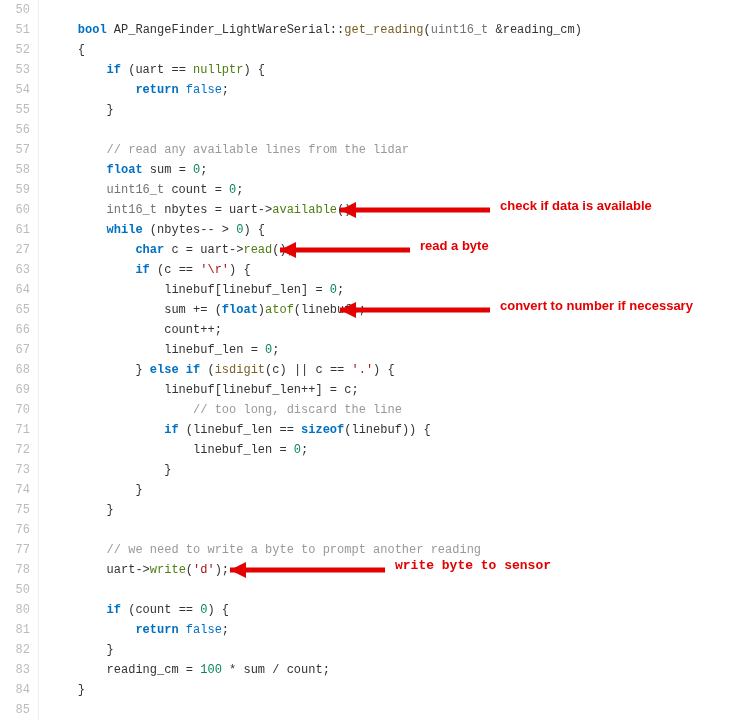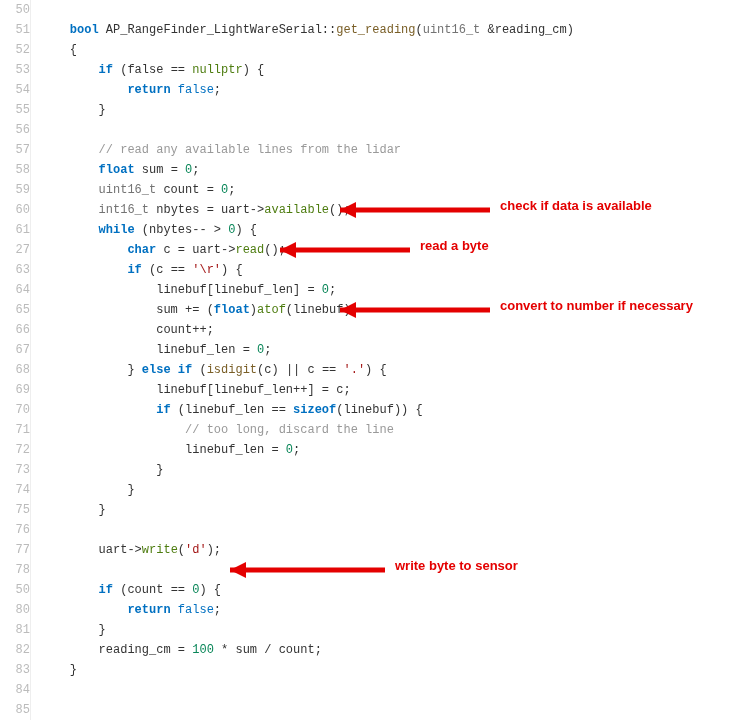--- a/index.html
+++ b/index.html
@@ -21,6 +21,7 @@
   .gutter {
     width: 30px;
     text-align: right;
+    padding-right: 8px;
     border-right: 1px solid #eee;
     color: #bbb;
     user-select: none;

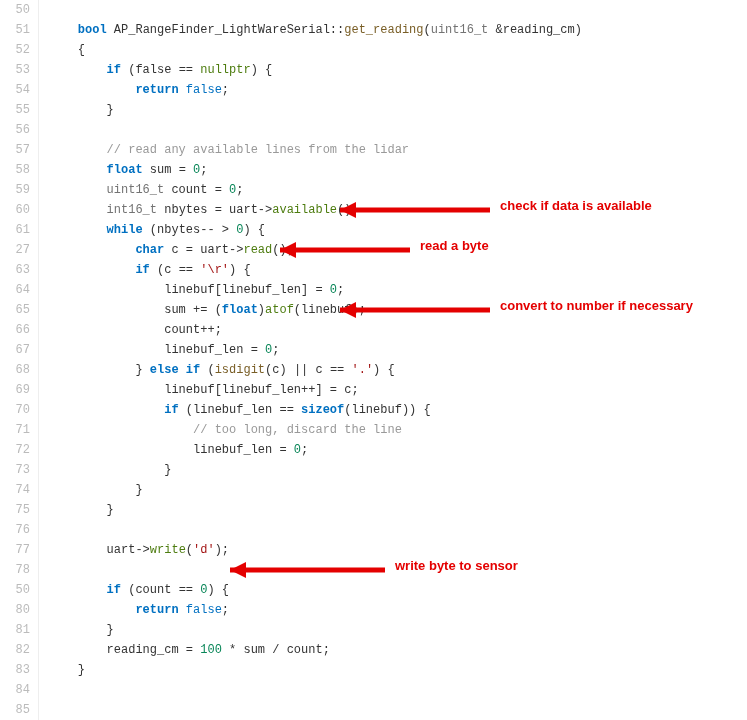--- a/index.html
+++ b/index.html
@@ -103,7 +103,7 @@
       <div class="line"><span>    </span></div>
       <div class="line"><span>    </span><span class="kw">bool</span><span> AP_RangeFinder_LightWareSerial::</span><span class="fn">get_reading</span><span>(</span><span class="type">uint16_t</span><span> &amp;reading_cm)</span></div>
       <div class="line"><span>    </span><span>{</span></div>
-      <div class="line"><span>        </span><span class="kw">if</span><span> (false == </span><span class="pink">nullptr</span><span>) {</span></div>
+      <div class="line"><span>        </span><span class="kw">if</span><span> (uart == </span><span class="pink">nullptr</span><span>) {</span></div>
       <div class="line"><span>            </span><span class="kw">return</span><span> </span><span class="boolv">false</span><span>;</span></div>
       <div class="line"><span>        </span><span>}</span></div>
       <div class="line"></div>

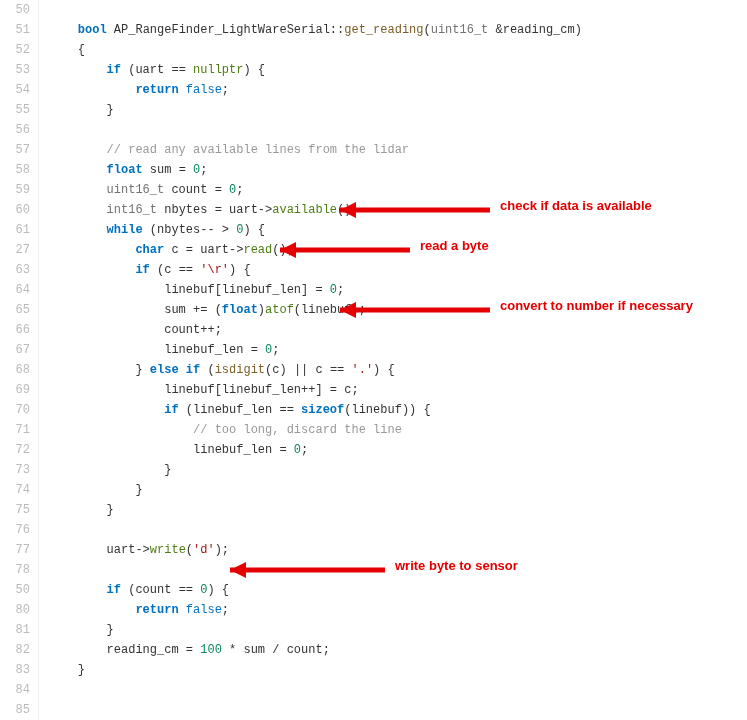--- a/index.html
+++ b/index.html
@@ -120,8 +120,8 @@
       <div class="line"><span>                </span><span>linebuf_len = </span><span class="num">0</span><span>;</span></div>
       <div class="line"><span>            </span><span>} </span><span class="kw">else</span><span> </span><span class="kw">if</span><span> (</span><span class="fn">isdigit</span><span>(c) || c == </span><span class="str">'.'</span><span>) {</span></div>
       <div class="line"><span>                </span><span>linebuf[linebuf_len++] = c;</span></div>
+      <div class="line"><span>                    </span><span class="comment">// too long, discard the line</span></div>
       <div class="line"><span>                </span><span class="kw">if</span><span> (linebuf_len == </span><span class="kw">sizeof</span><span>(linebuf)) {</span></div>
-      <div class="line"><span>                    </span><span class="comment">// too long, discard the line</span></div>
       <div class="line"><span>                    </span><span>linebuf_len = </span><span class="num">0</span><span>;</span></div>
       <div class="line"><span>                </span><span>}</span></div>
       <div class="line"><span>            </span><span>}</span></div>

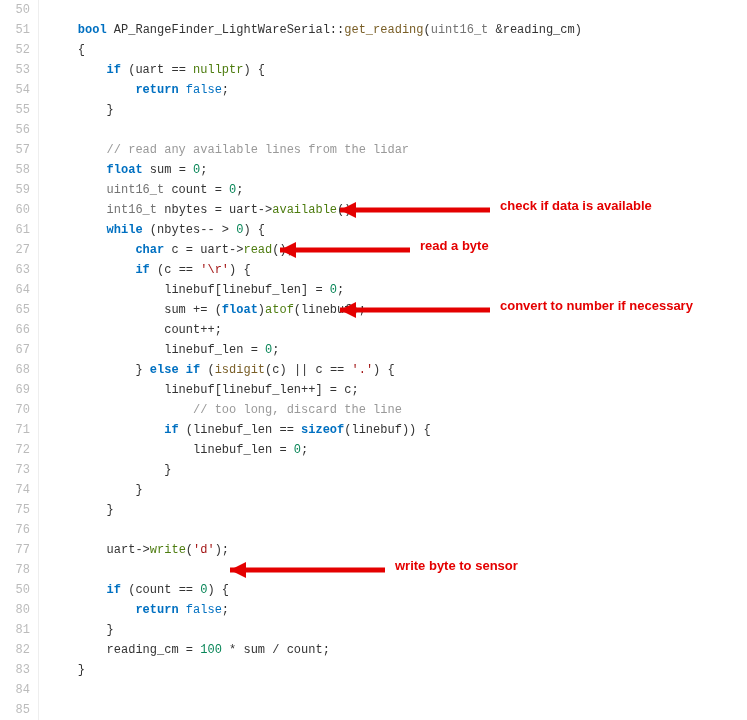--- a/index.html
+++ b/index.html
@@ -127,6 +127,7 @@
       <div class="line"><span>            </span><span>}</span></div>
       <div class="line"><span>        </span><span>}</span></div>
       <div class="line"></div>
+      <div class="line"><span>        </span><span class="comment">// we need to write a byte to prompt another reading</span></div>
       <div class="line"><span>        </span><span>uart-&gt;</span><span class="pink">write</span><span>(</span><span class="str">'d'</span><span>);</span></div>
       <div class="line"></div>
       <div class="line"><span>        </span><span class="kw">if</span><span> (count == </span><span class="num">0</span><span>) {</span></div>

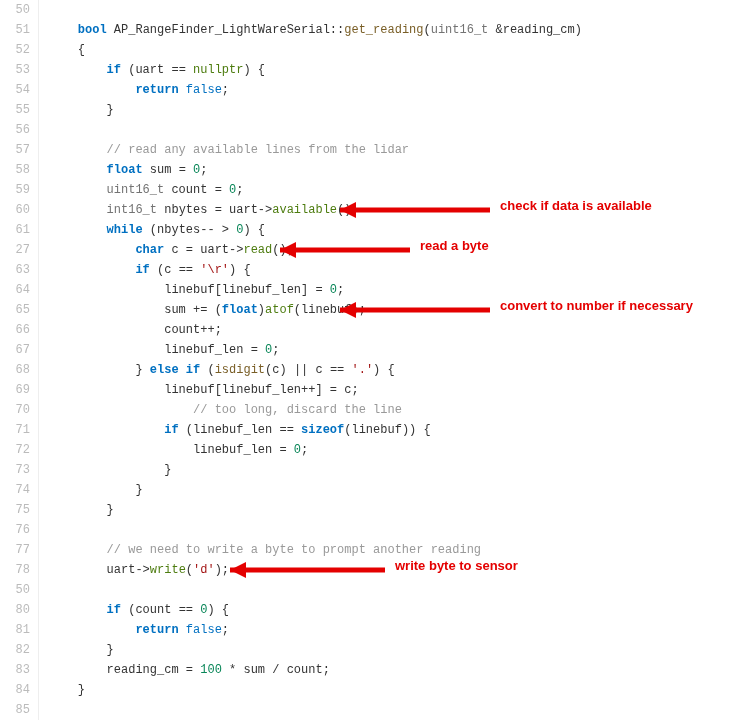--- a/index.html
+++ b/index.html
@@ -154,7 +154,7 @@
       <line x1="490" y1="310" x2="340" y2="310" stroke="#e40000" stroke-width="5"></line>
       <polygon points="340,310 356,302 356,318" fill="#e40000"></polygon>
     </svg>
-    <div class="ann" style="left: 395px; top: 558px;">write byte to sensor</div>
+    <div class="ann" style="left: 395px; top: 558px; font-family: Liberation Mono, monospace;">write byte to sensor</div>
     <svg class="arrow" width="747" height="720" style="left: 0px; top: 0px;">
       <line x1="385" y1="570" x2="230" y2="570" stroke="#e40000" stroke-width="5"></line>
       <polygon points="230,570 246,562 246,578" fill="#e40000"></polygon>

